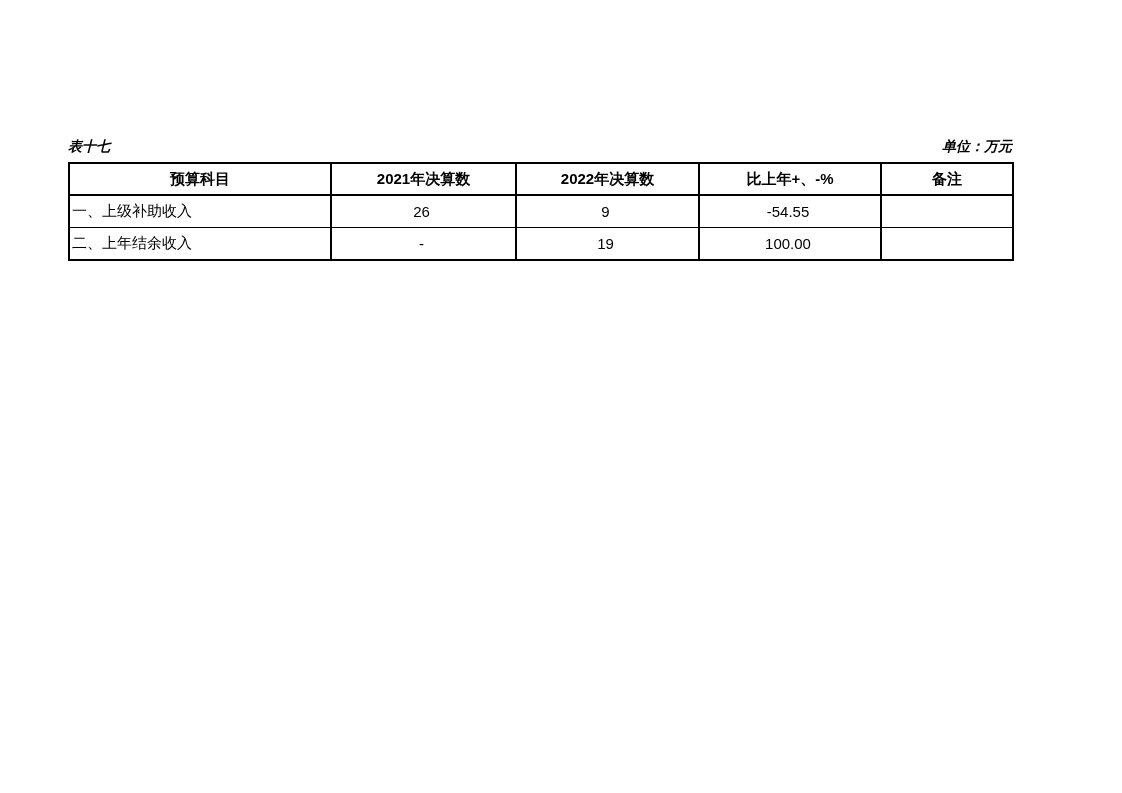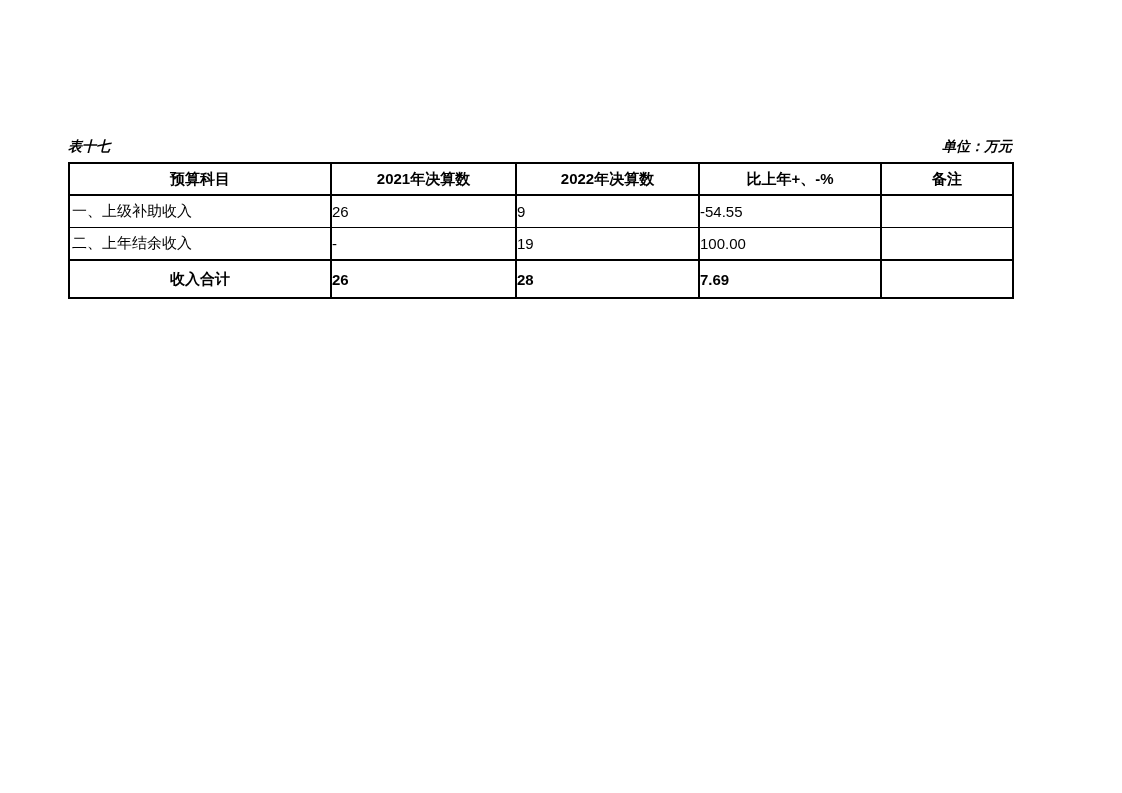--- a/index.html
+++ b/index.html
@@ -81,7 +81,7 @@
     font-family: "Liberation Serif", serif;
   }
   .budget-table td.num {
-    text-align: left;
+    text-align: center;
     padding-right: 4px;
     font-family: "Liberation Sans", sans-serif;
   }

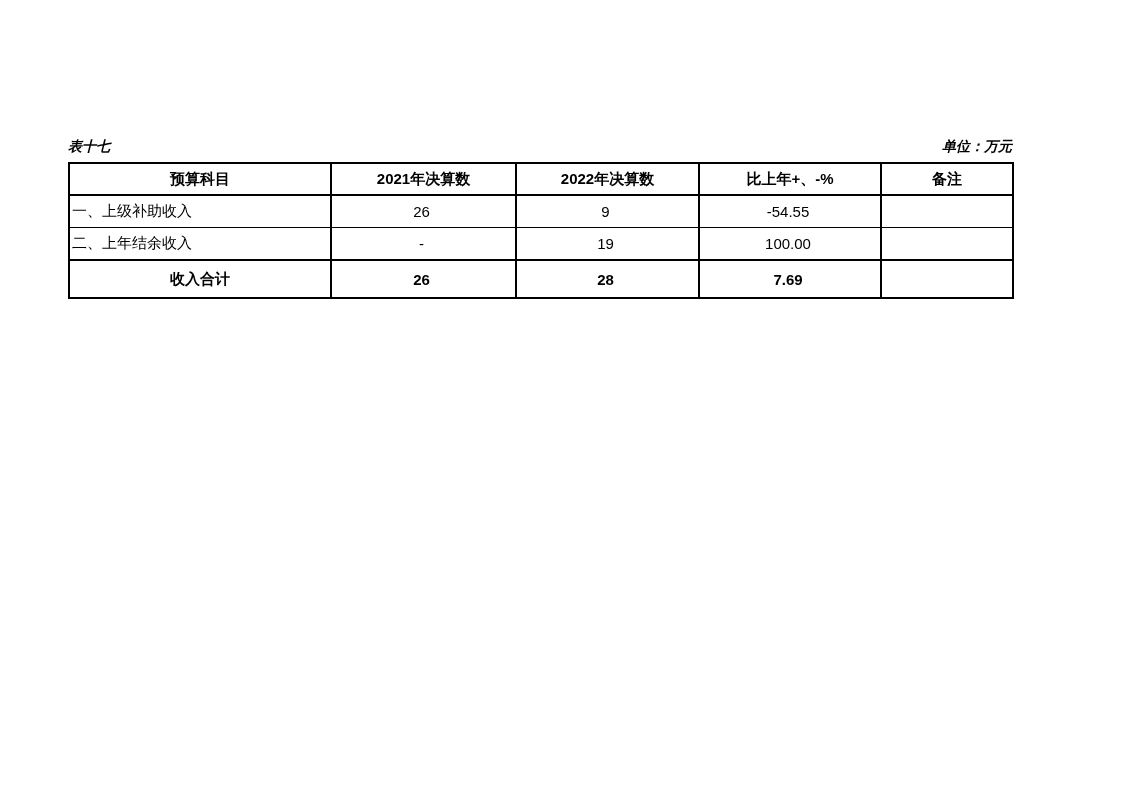--- a/index.html
+++ b/index.html
@@ -139,13 +139,6 @@
         <td class="num">100.00</td>
         <td class="num"></td>
       </tr>
-      <tr class="total-row">
-        <td class="subject">收入合计</td>
-        <td class="num">26</td>
-        <td class="num">28</td>
-        <td class="num">7.69</td>
-        <td class="num"></td>
-      </tr>
     </tbody>
   </table>
 

